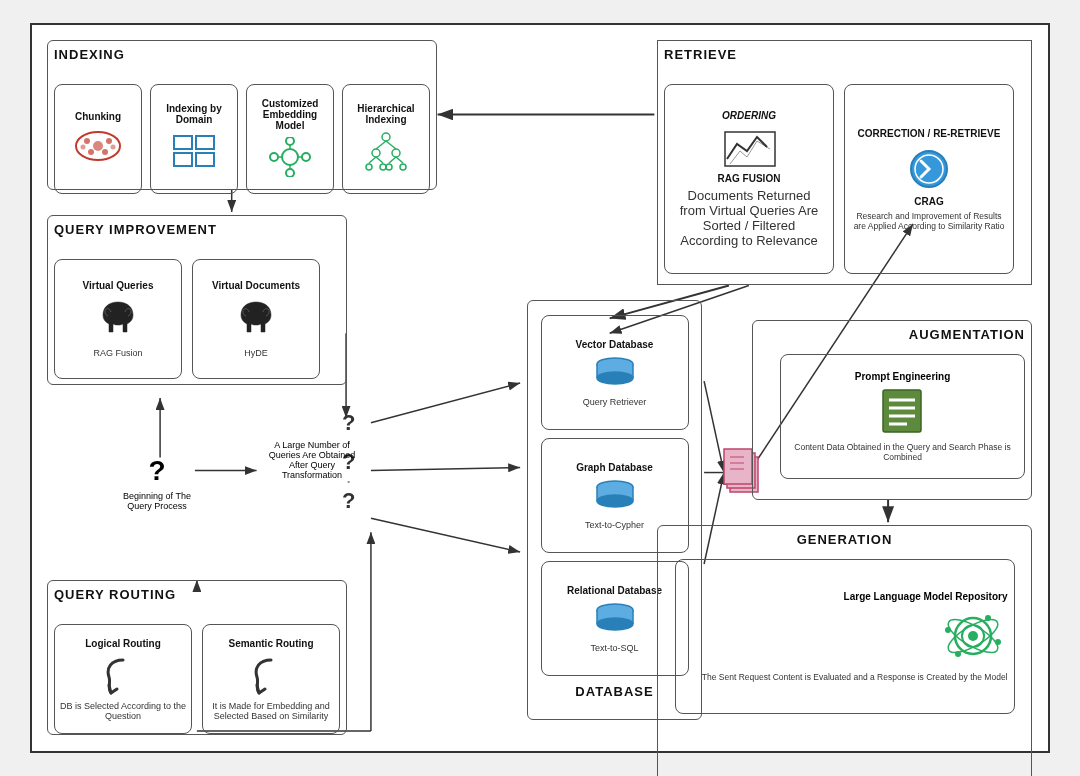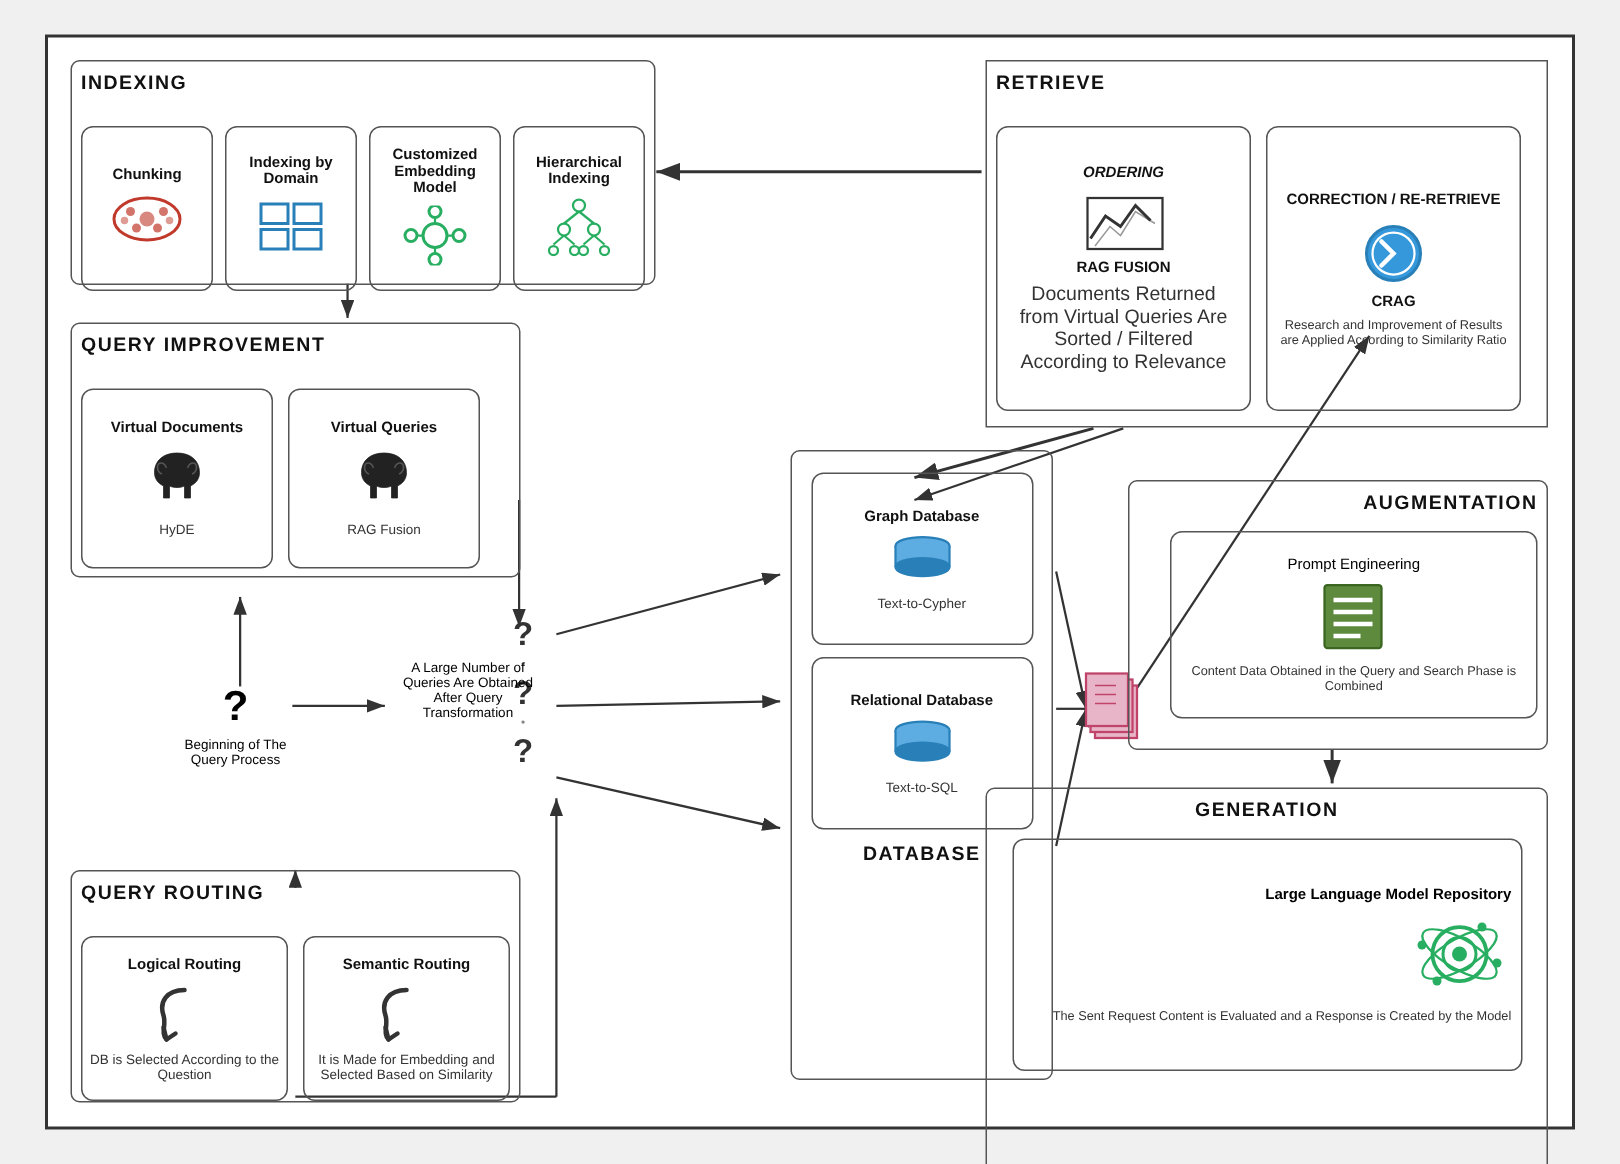--- a/index.html
+++ b/index.html
@@ -402,7 +402,7 @@
     <div class="qi-items">
 
       <div class="qi-box">
-        <div class="box-title">Virtual Documents</div>
+        <div class="box-title">Virtual Queries</div>
         <div class="icon-area">
           <svg width="55" height="45" viewBox="0 0 55 45">
             <path d="M27 5 C18 5 12 10 12 18 C12 22 14 25 18 27 L18 35 L22 35 L22 27 C24 28 26 28 27 28 C28 28 30 28 32 27 L32 35 L36 35 L36 27 C40 25 42 22 42 18 C42 10 36 5 27 5Z" fill="#222" stroke="#222" stroke-width="0.5"></path>
@@ -410,11 +410,11 @@
             <path d="M34 15 C35 12 37 11 39 12 C41 14 40 18 37 19" fill="none" stroke="#555" stroke-width="1"></path>
           </svg>
         </div>
-        <div class="box-sub">HyDE</div>
+        <div class="box-sub">RAG Fusion</div>
       </div>
 
       <div class="qi-box">
-        <div class="box-title">Virtual Queries</div>
+        <div class="box-title">Virtual Documents</div>
         <div class="icon-area">
           <svg width="55" height="45" viewBox="0 0 55 45">
             <path d="M27 5 C18 5 12 10 12 18 C12 22 14 25 18 27 L18 35 L22 35 L22 27 C24 28 26 28 27 28 C28 28 30 28 32 27 L32 35 L36 35 L36 27 C40 25 42 22 42 18 C42 10 36 5 27 5Z" fill="#222" stroke="#222" stroke-width="0.5"></path>
@@ -422,7 +422,7 @@
             <path d="M34 15 C35 12 37 11 39 12 C41 14 40 18 37 19" fill="none" stroke="#555" stroke-width="1"></path>
           </svg>
         </div>
-        <div class="box-sub">RAG Fusion</div>
+        <div class="box-sub">HyDE</div>
       </div>
     </div>
   </div>

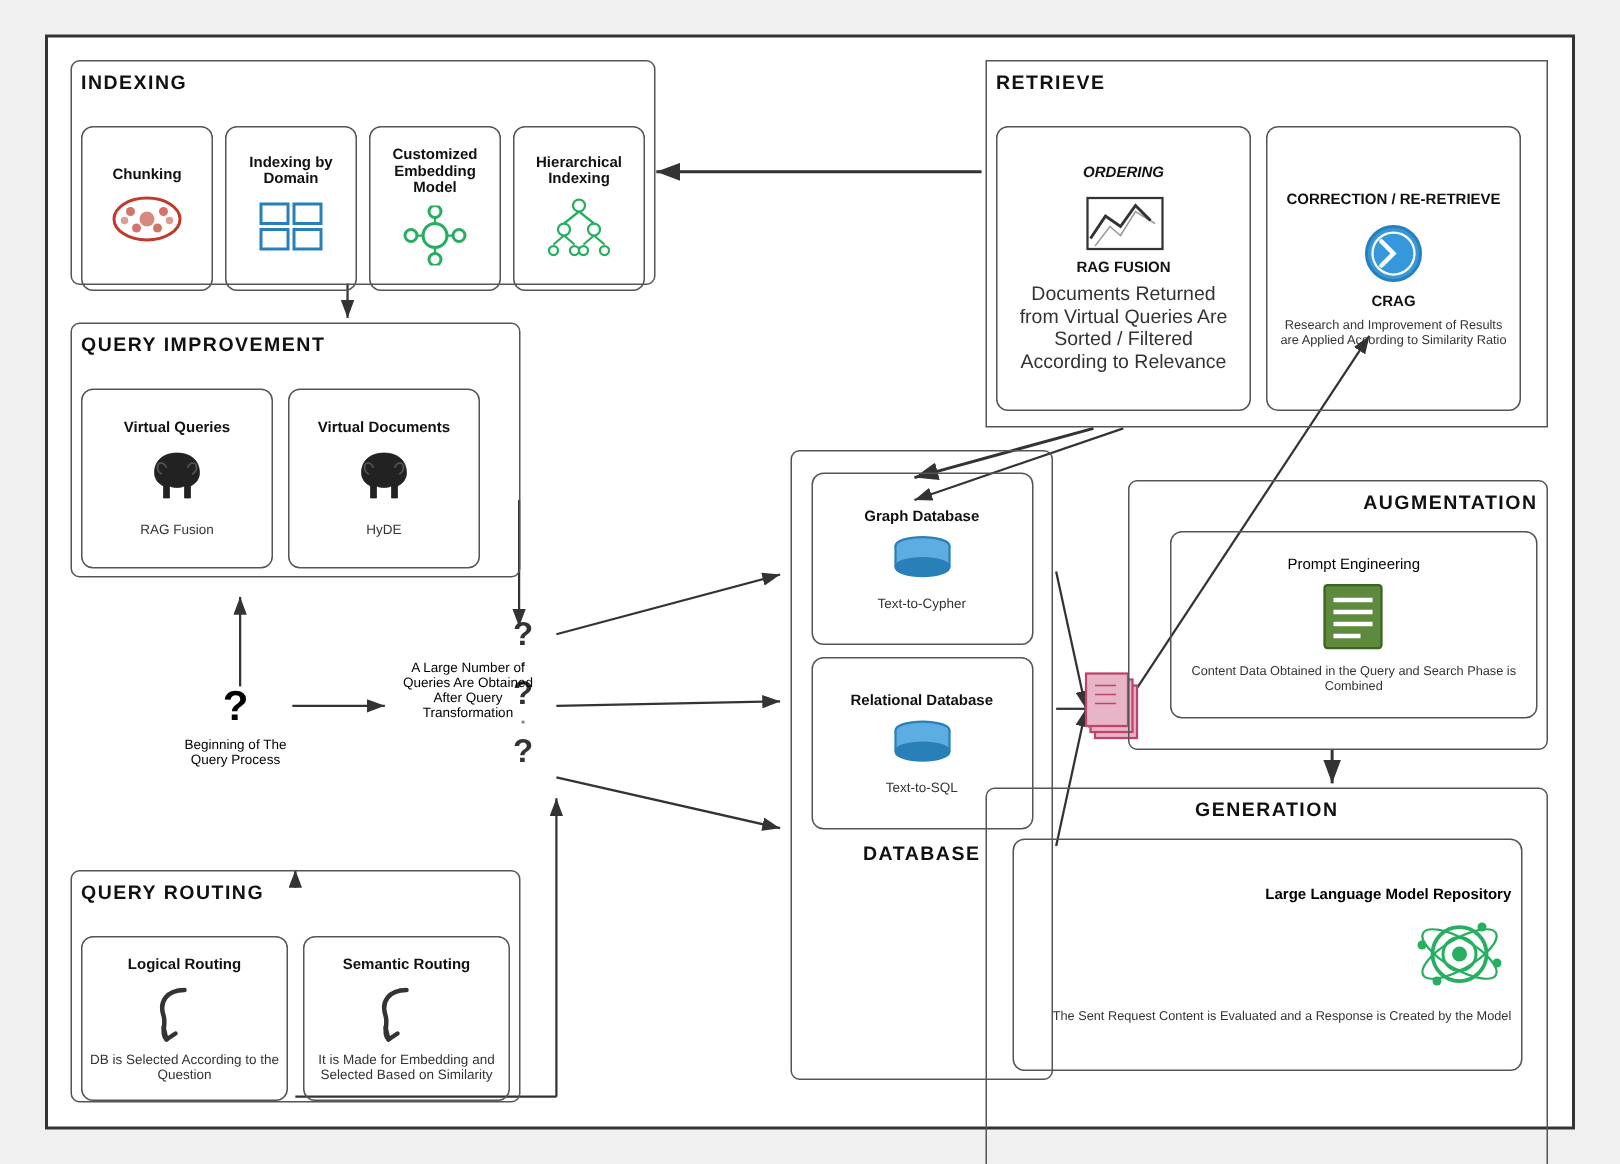--- a/index.html
+++ b/index.html
@@ -476,6 +476,19 @@
 
   <div class="db-section">
 
+    <div class="db-box">
+      <div class="box-title">Vector Database</div>
+      <div class="icon-area">
+        <svg width="50" height="35" viewBox="0 0 50 35">
+          <ellipse cx="25" cy="8" rx="18" ry="6" fill="#5dade2" stroke="#2980b9" stroke-width="1.5"></ellipse>
+          <rect x="7" y="8" width="36" height="14" fill="#5dade2" stroke="none"></rect>
+          <ellipse cx="25" cy="22" rx="18" ry="6" fill="#2980b9" stroke="#2980b9" stroke-width="1.5"></ellipse>
+          <line x1="7" y1="8" x2="7" y2="22" stroke="#2980b9" stroke-width="1.5"></line>
+          <line x1="43" y1="8" x2="43" y2="22" stroke="#2980b9" stroke-width="1.5"></line>
+        </svg>
+      </div>
+      <div class="box-sub">Query Retriever</div>
+    </div>
 
     <div class="db-box">
       <div class="box-title">Graph Database</div>

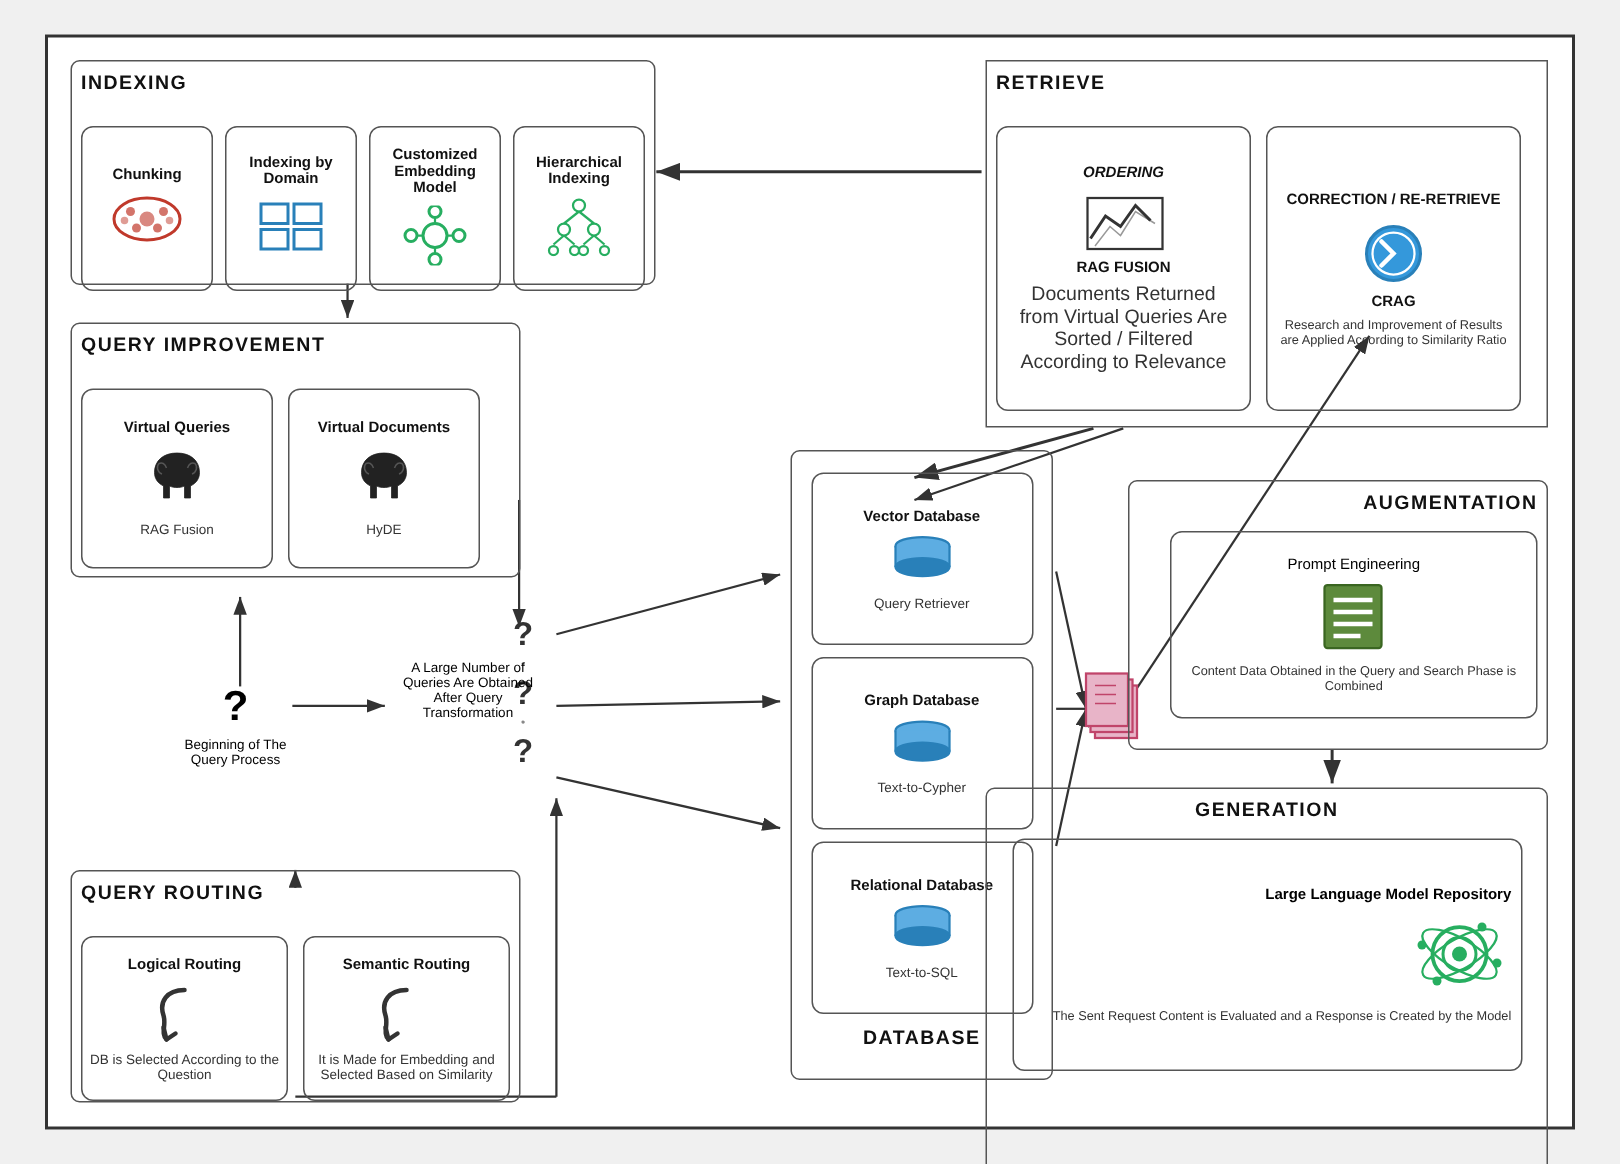--- a/index.html
+++ b/index.html
@@ -566,7 +566,7 @@
   <div class="aug-section">
     <div class="section-label">AUGMENTATION</div>
     <div class="aug-box">
-      <div style="font-size:10px; font-weight:normal;">Prompt Engineering</div>
+      <div style="font-size:10px; font-weight:bold;">Prompt Engineering</div>
       <div class="icon-area">
         <svg width="55" height="50" viewBox="0 0 55 50">
           <rect x="8" y="4" width="38" height="42" fill="#5d8a3c" stroke="#3a6621" stroke-width="1.5" rx="2"></rect>

